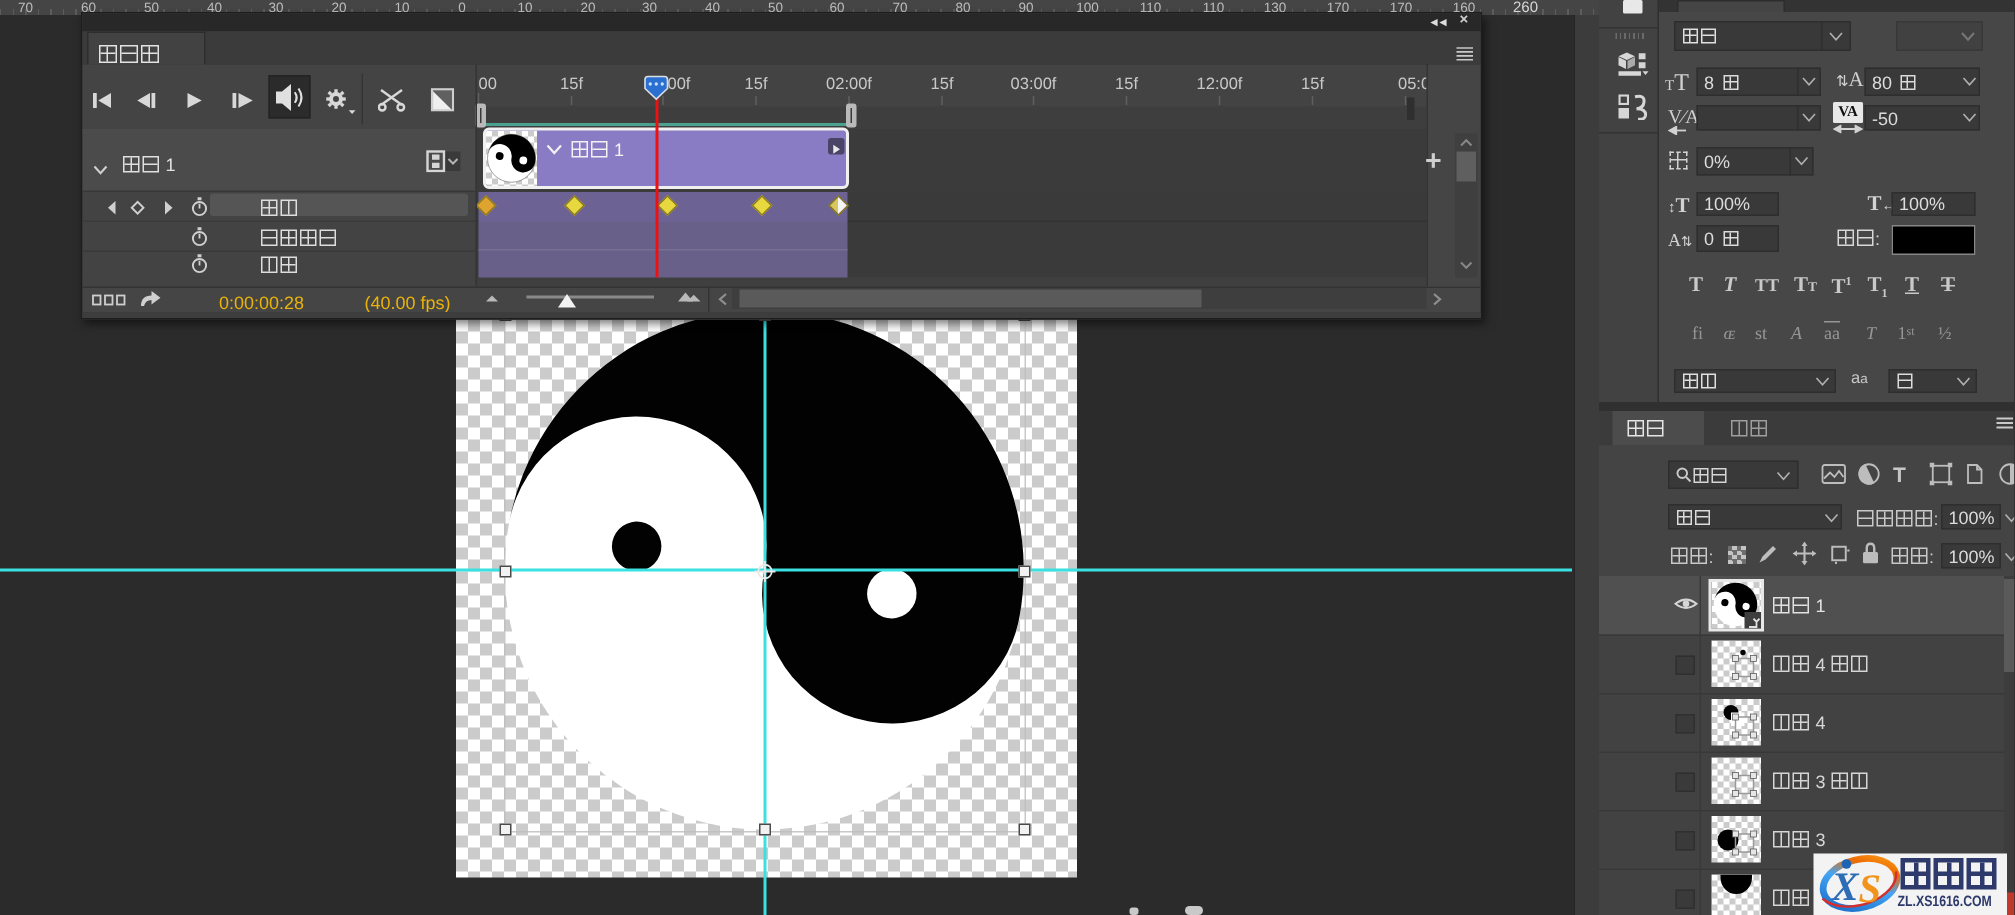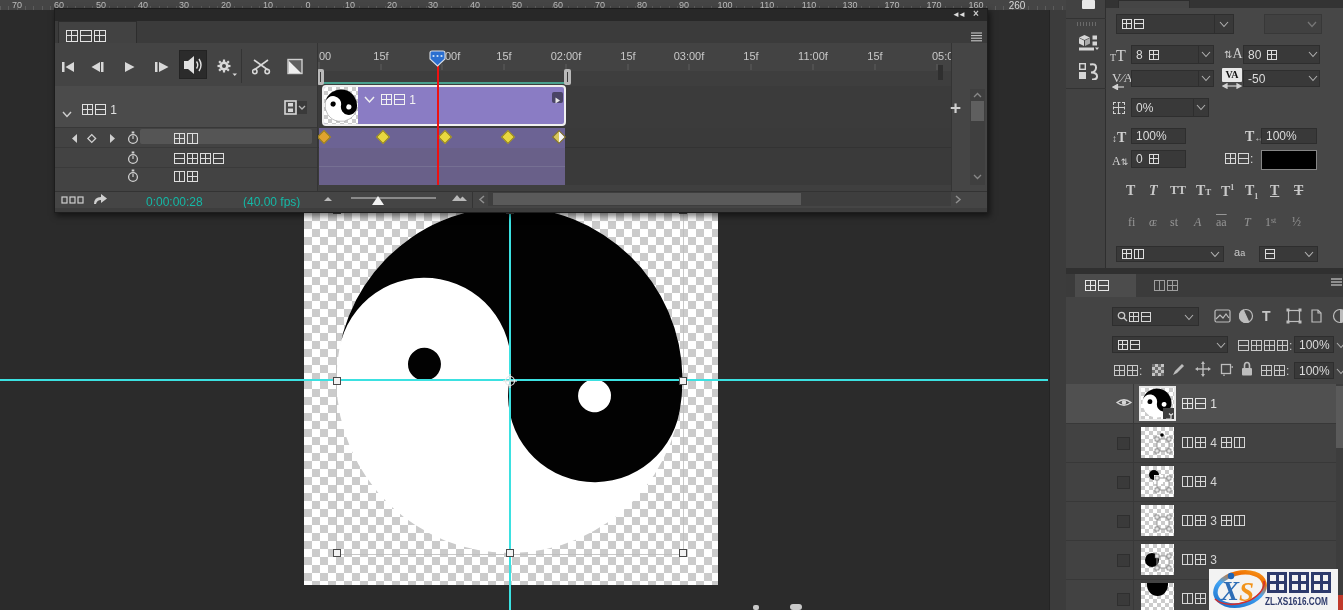--- a/index.html
+++ b/index.html
@@ -169,7 +169,7 @@
   <span class="ab" style="left:573px;transform:translateX(-50%)">15f</span>
   <span class="ab" style="left:634px;transform:translateX(-50%)">03:00f</span>
   <span class="ab" style="left:696px;transform:translateX(-50%)">15f</span>
-  <span class="ab" style="left:758px;transform:translateX(-50%)">11:00f</span>
+  <span class="ab" style="left:758px;transform:translateX(-50%)">12:00f</span>
   <span class="ab" style="left:820px;transform:translateX(-50%)">15f</span>
   <span class="ab" style="left:877px">05:0</span>
  </div>

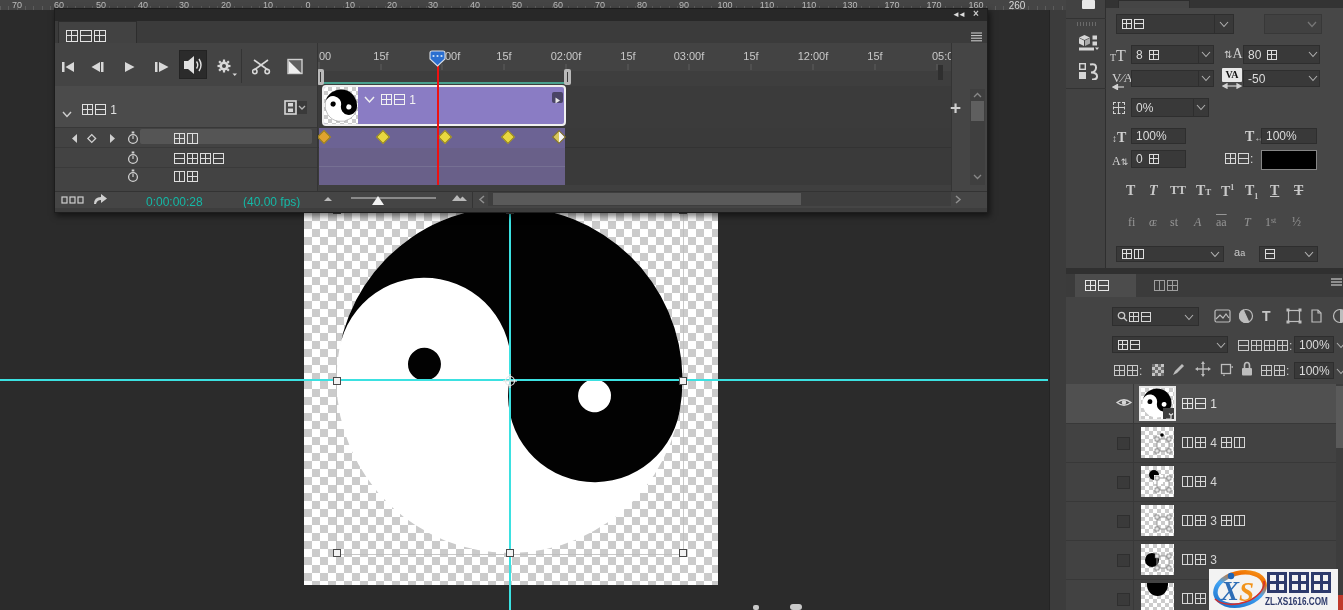--- a/index.html
+++ b/index.html
@@ -19,7 +19,7 @@
 .hdl{position:absolute;width:6px;height:6px;background:#f2f2f2;border:1px solid #4a4a4a;box-sizing:content-box}
 .checker{background:repeating-conic-gradient(#cbcbcb 0 25%,#fff 0 50%);background-size:16px 16px}
 .checker4{background:repeating-conic-gradient(#cbcbcb 0 25%,#fff 0 50%);background-size:8px 8px}
-.t7{font-size:11px;color:#14b8a6}
+.t7{font-size:11px;color:#eab308}
 </style></head>
 <body>
 

